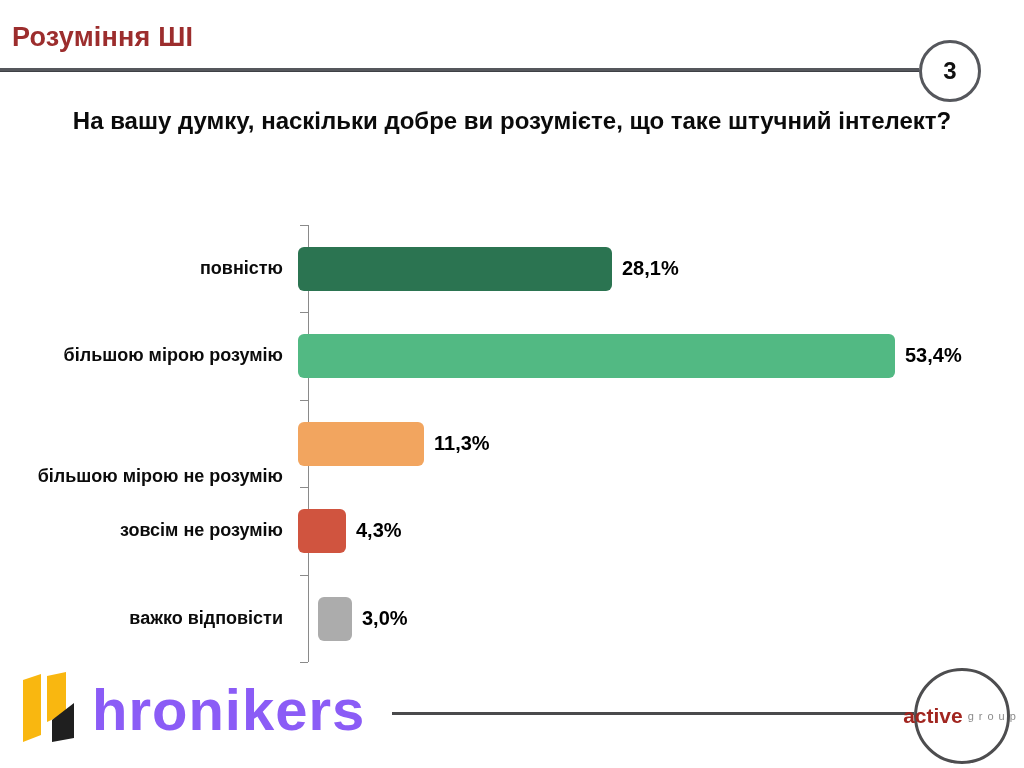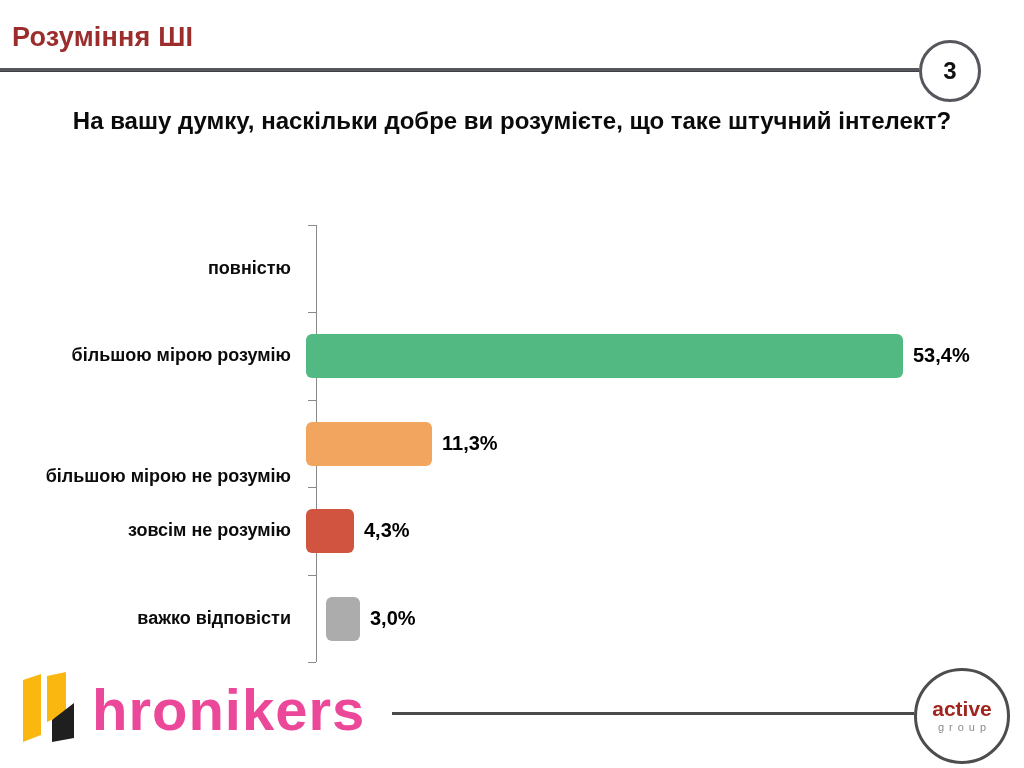--- a/index.html
+++ b/index.html
@@ -29,7 +29,7 @@
     font-weight:bold; color:#0b0b0b;
   }
   
-  #chart { position:absolute; left:8px; top:0; width:816px; height:768px;padding-left:21px; }
+  #chart { position:absolute; left:0; top:0; width:816px; height:768px;padding-left:21px; }
   #axis-line {
     position:absolute; left:308px; top:225px; width:1px; height:437px;
     background:#8a8a8a;

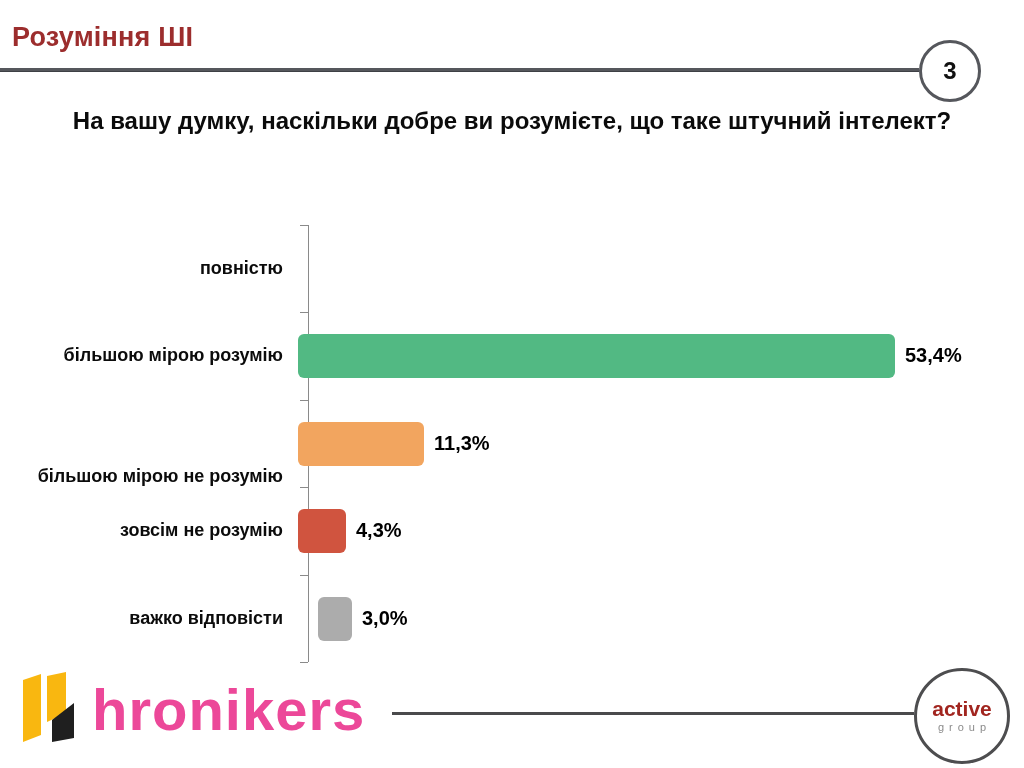--- a/index.html
+++ b/index.html
@@ -83,6 +83,10 @@
   <div id="chart-rows">
       <div class="chart-row" style="top: 225px;">
         <div class="cat-label">повністю</div>
+        <div class="bar-area">
+          <div class="bar" style="width: 314px; background: rgb(43, 116, 81);"></div>
+          <div class="value-label">28,1%</div>
+        </div>
       </div>
       <div class="chart-row" style="top: 312px;">
         <div class="cat-label">більшою мірою розумію</div>

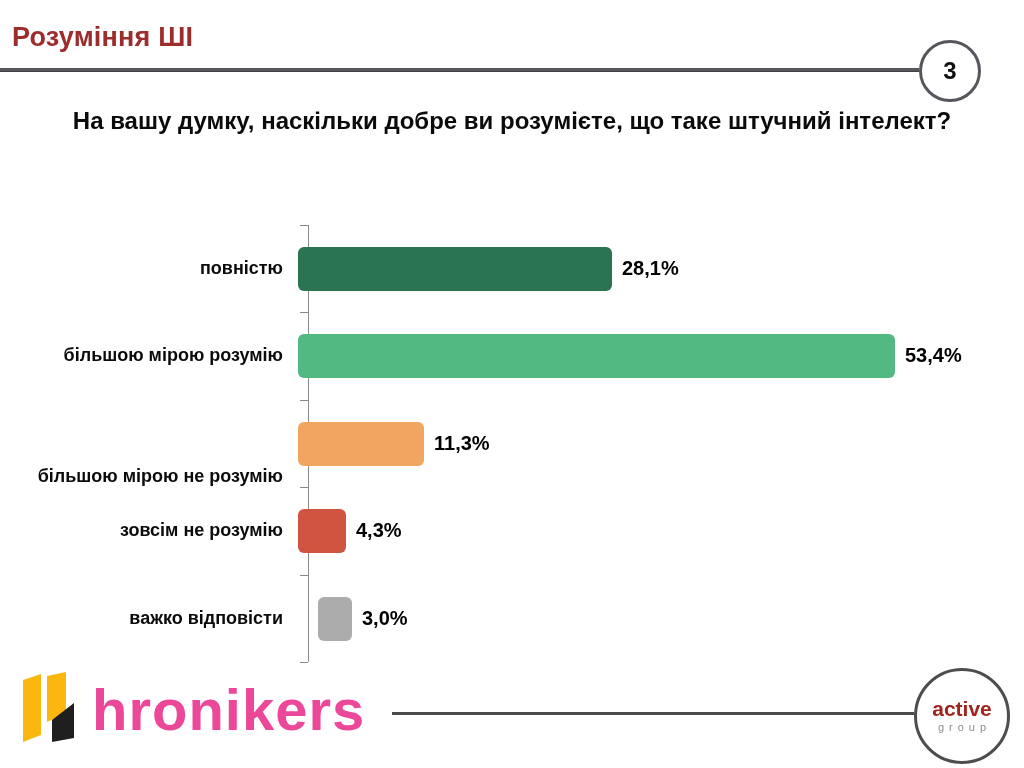--- a/index.html
+++ b/index.html
@@ -52,7 +52,7 @@
   #logo-icon { position:absolute; left:20px; top:669px; }
   #brand-name {
     position:absolute; left:92px; top:682px; line-height:56px;
-    font-size:58px; font-weight:bold; letter-spacing:1px; color:#ec4899;
+    font-size:58px; font-weight:bold; letter-spacing:1px; color:#8b5cf6;
   }
   #footer-rule {
     position:absolute; left:392px; top:712px; width:522px; height:3px;

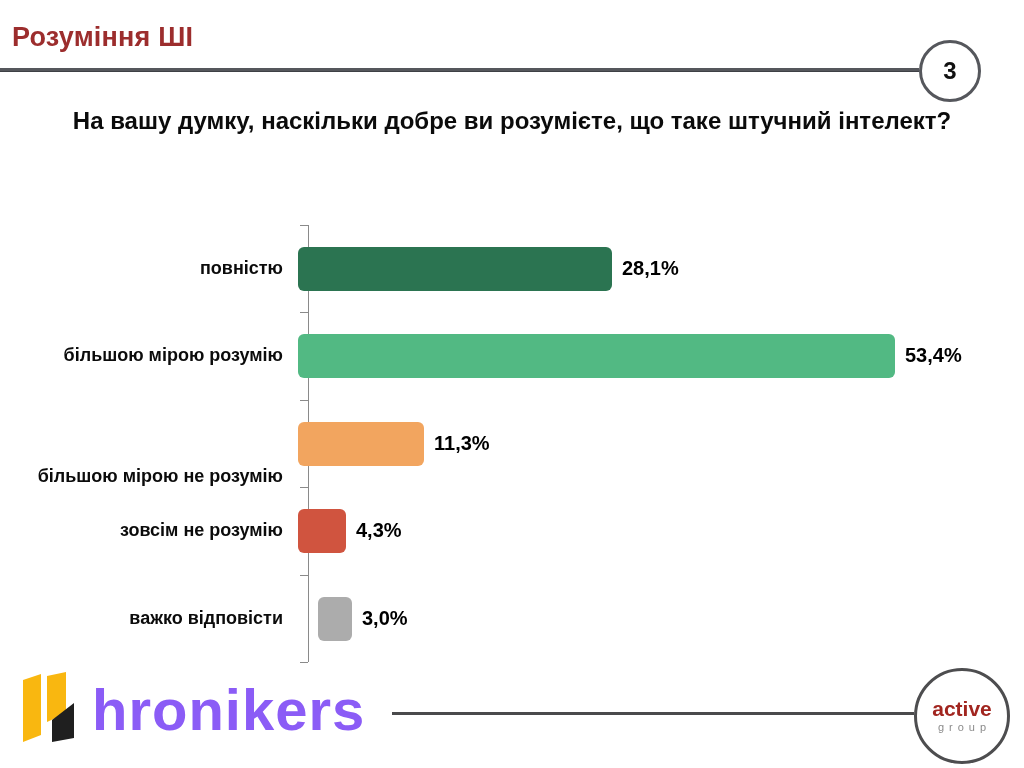--- a/index.html
+++ b/index.html
@@ -61,7 +61,7 @@
   #partner-circle {
     position:absolute; left:914px; top:668px; width:96px; height:96px;
     box-sizing:border-box; border:3px solid #4D4D4F; border-radius:50%;
-    background:#fff; display:flex; flex-direction:column;
+    background:#fff; display:flex; flex-direction:row;
     align-items:center; justify-content:center;
   }
   #partner-name { font-size:21px; font-weight:bold; color:#A1251F; line-height:22px; }

